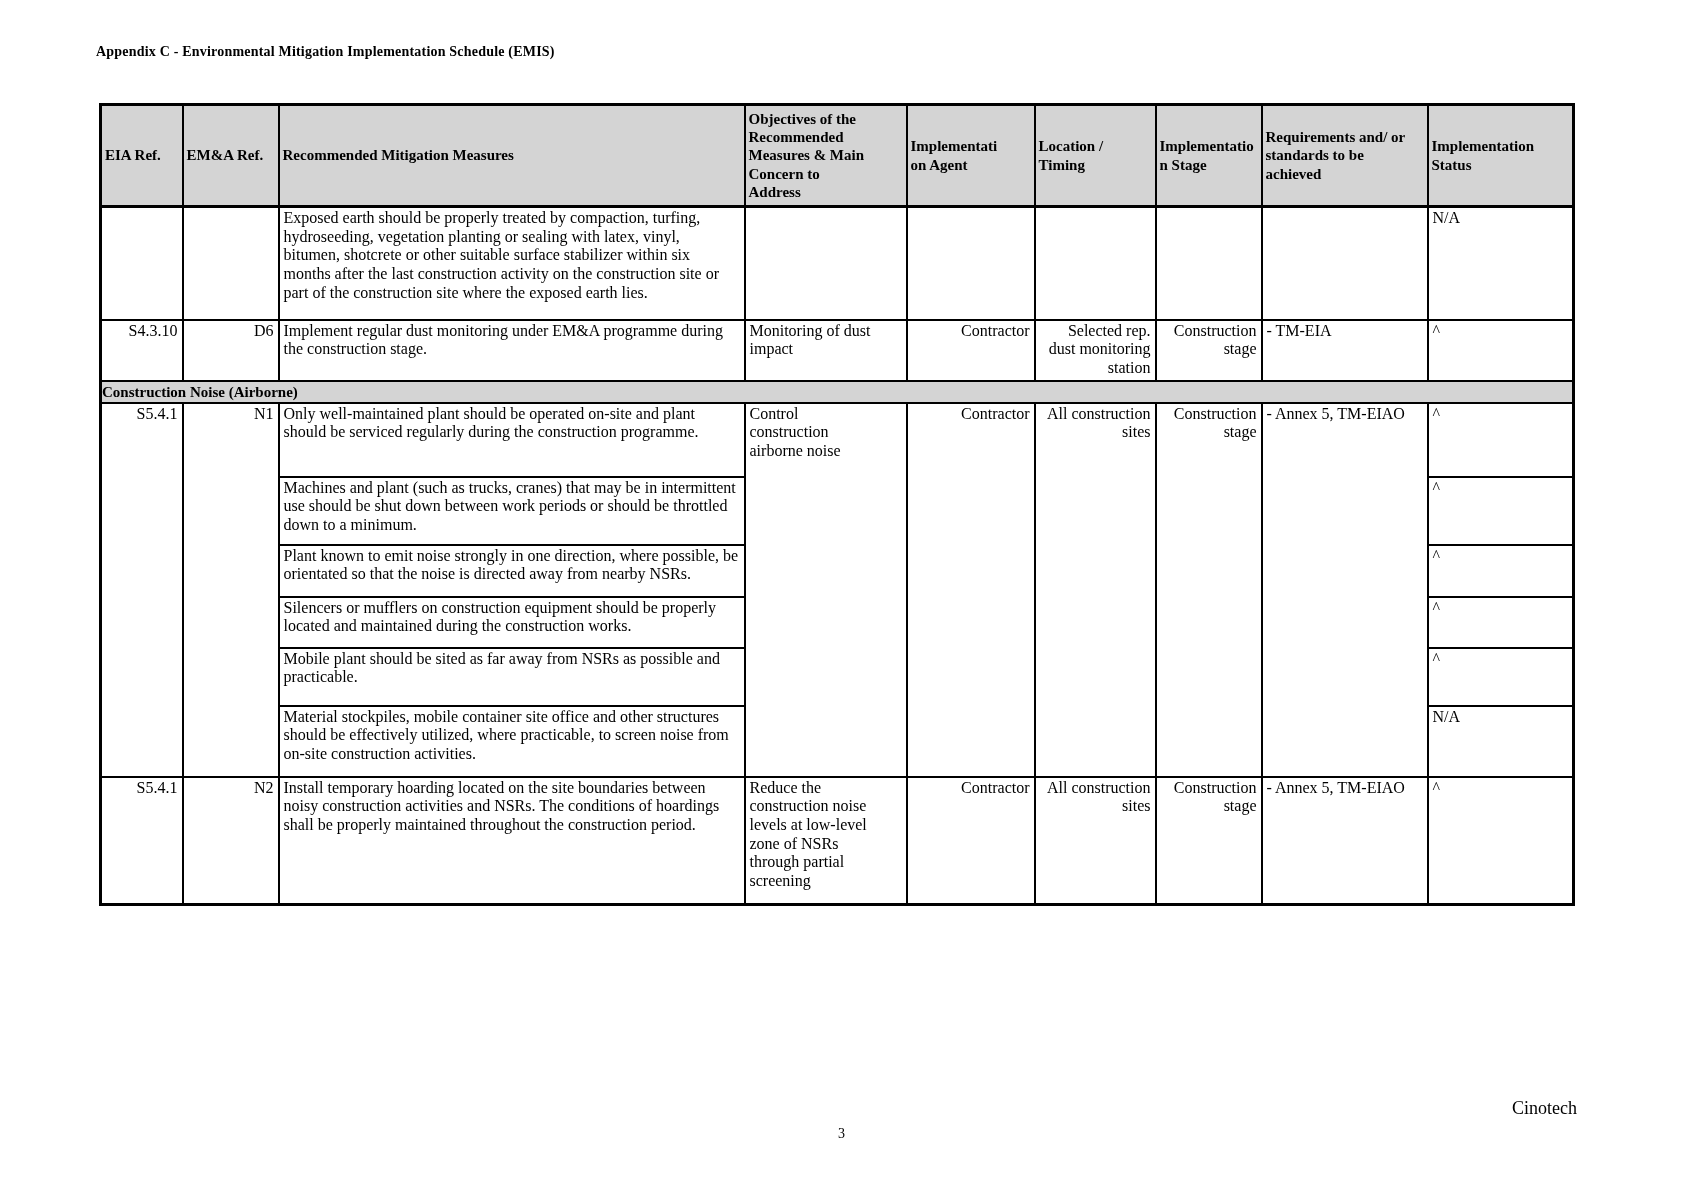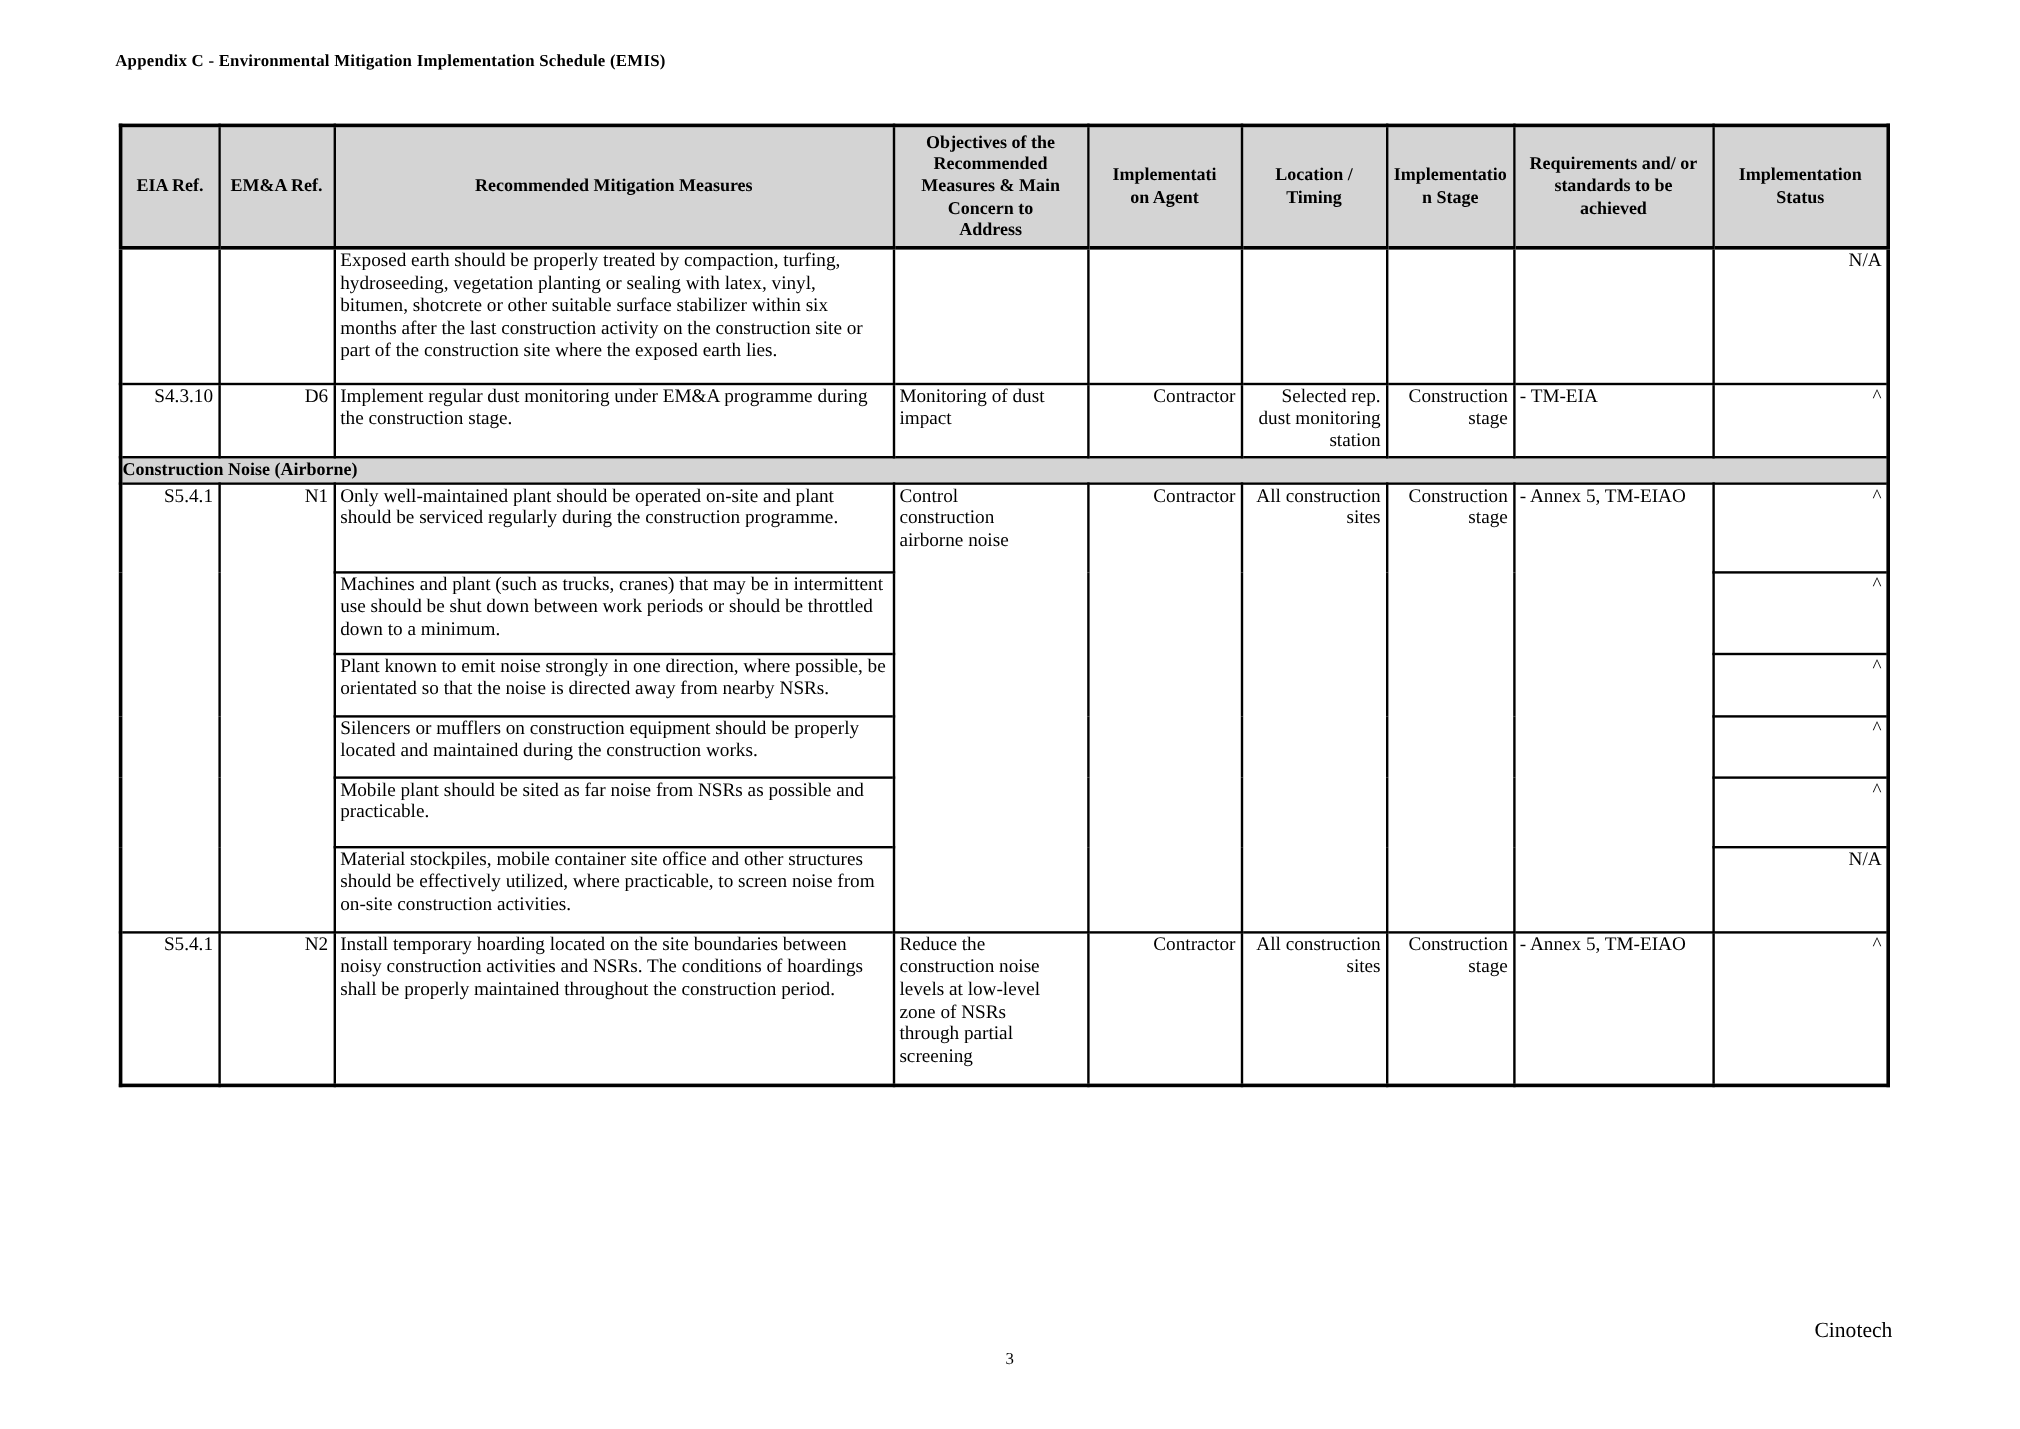--- a/index.html
+++ b/index.html
@@ -27,7 +27,7 @@
   .emis th{
     background:#d4d4d4;
     font-size:15px;font-weight:bold;line-height:1.22;
-    text-align:center;vertical-align:middle;
+    text-align:left;vertical-align:middle;
     white-space:pre-line;
     border-bottom:3px solid #000;
     padding:0 3px;

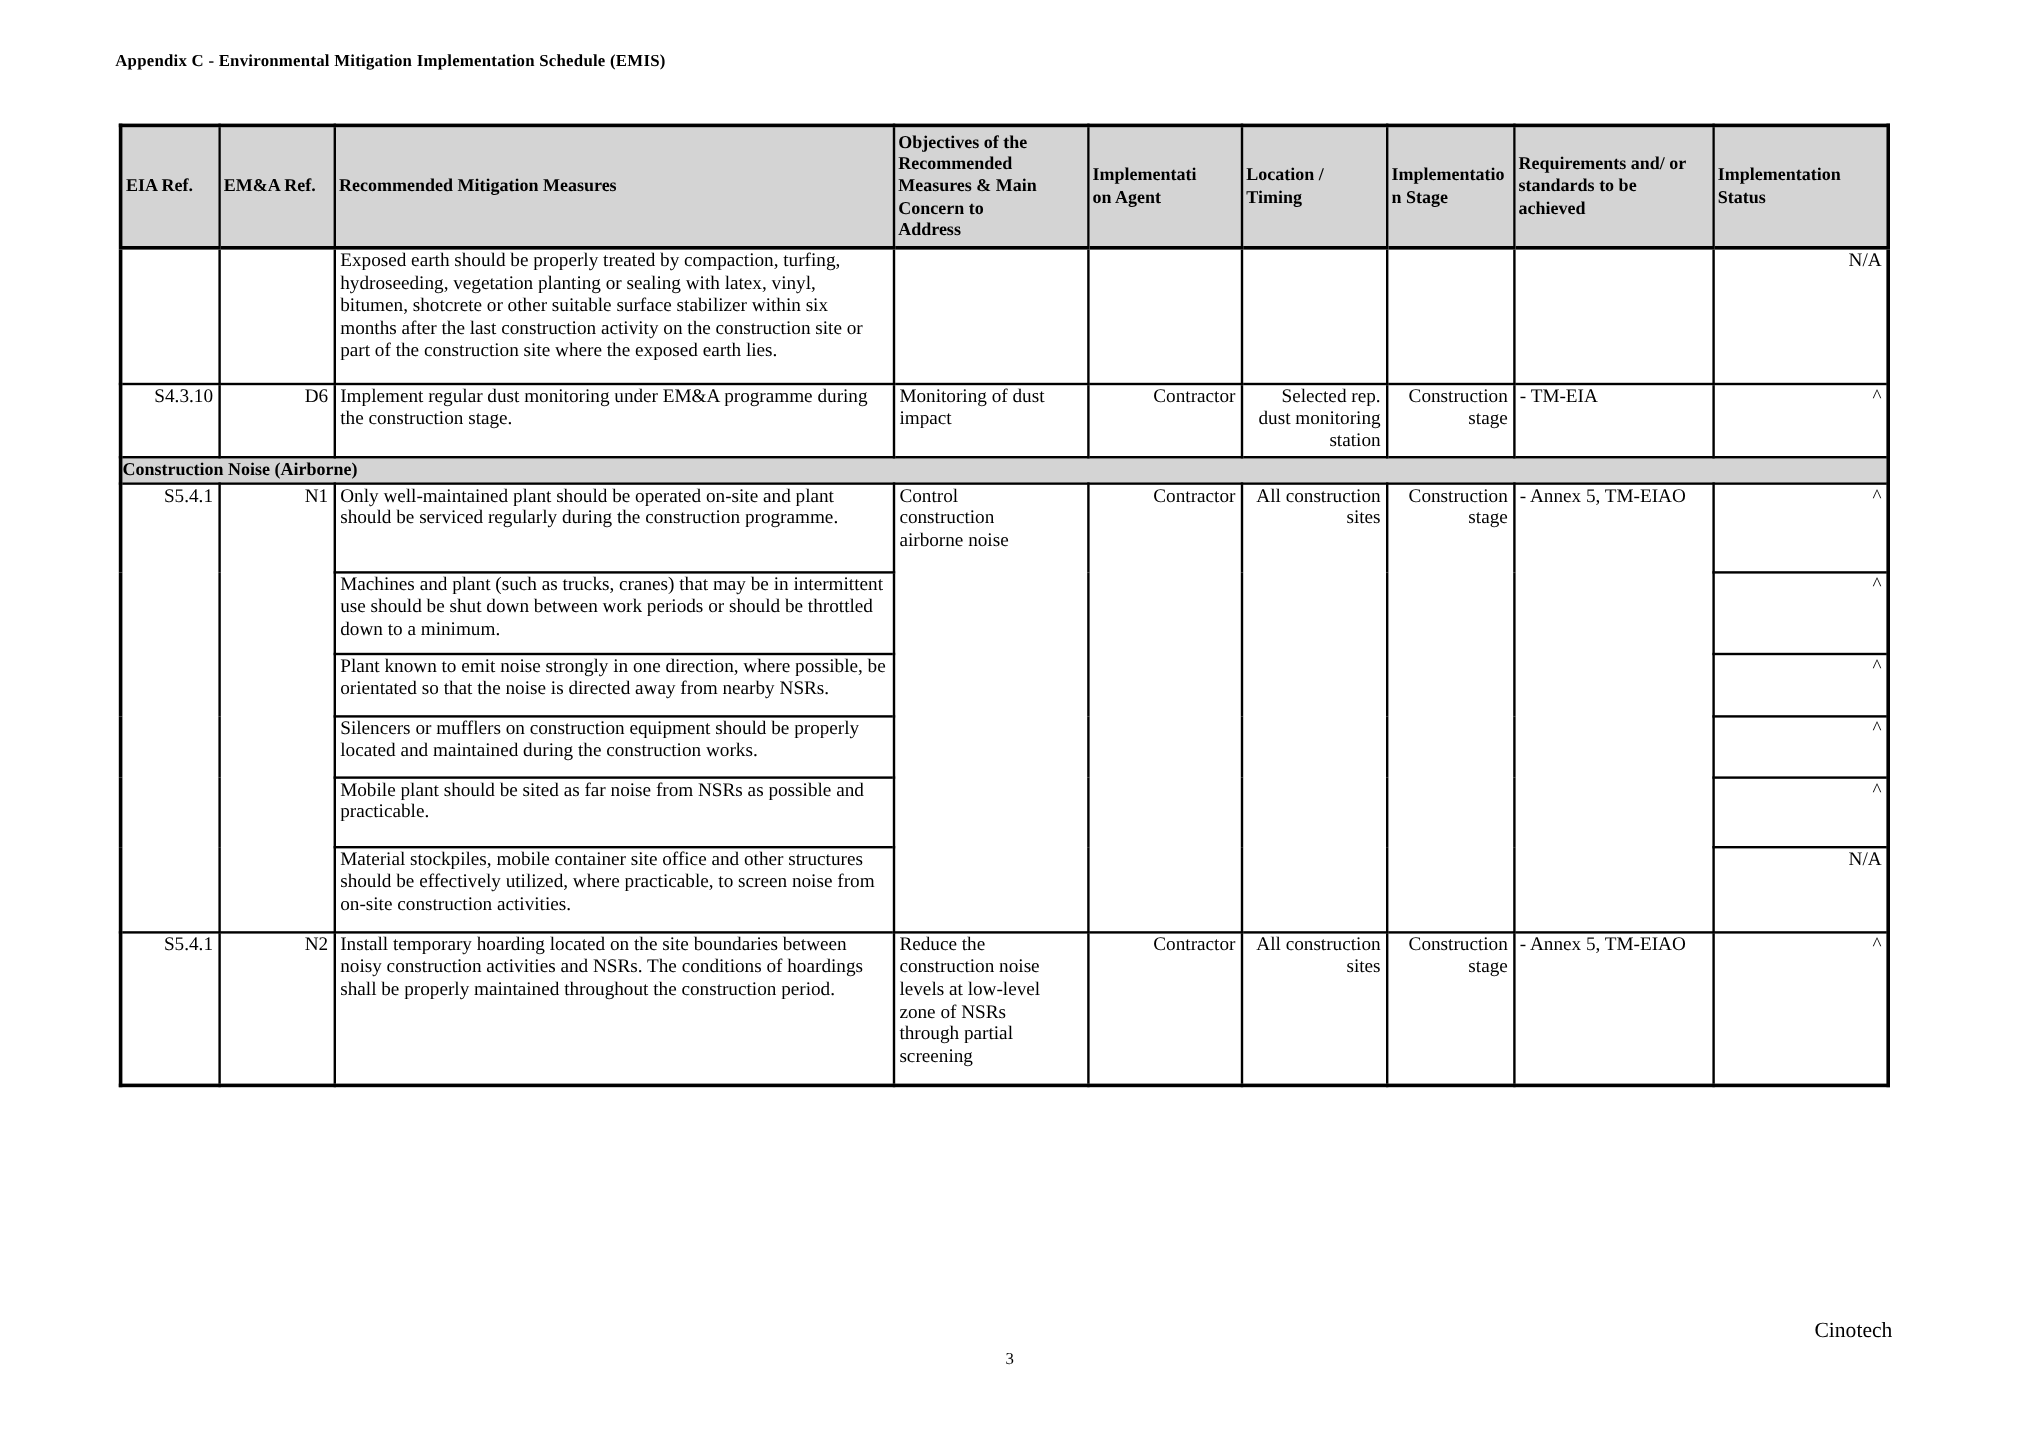--- a/index.html
+++ b/index.html
@@ -34,7 +34,7 @@
   }
   .c{text-align:right;}
   .pre{white-space:pre-line;}
-  .status{text-align:right;font-size:14px;line-height:1.1;padding-top:3px;}
+  .status{text-align:left;font-size:14px;line-height:1.1;padding-top:3px;}
   .section-row td{
     background:#d4d4d4;font-weight:bold;font-size:15px;
     line-height:1.2;padding:1px 0;

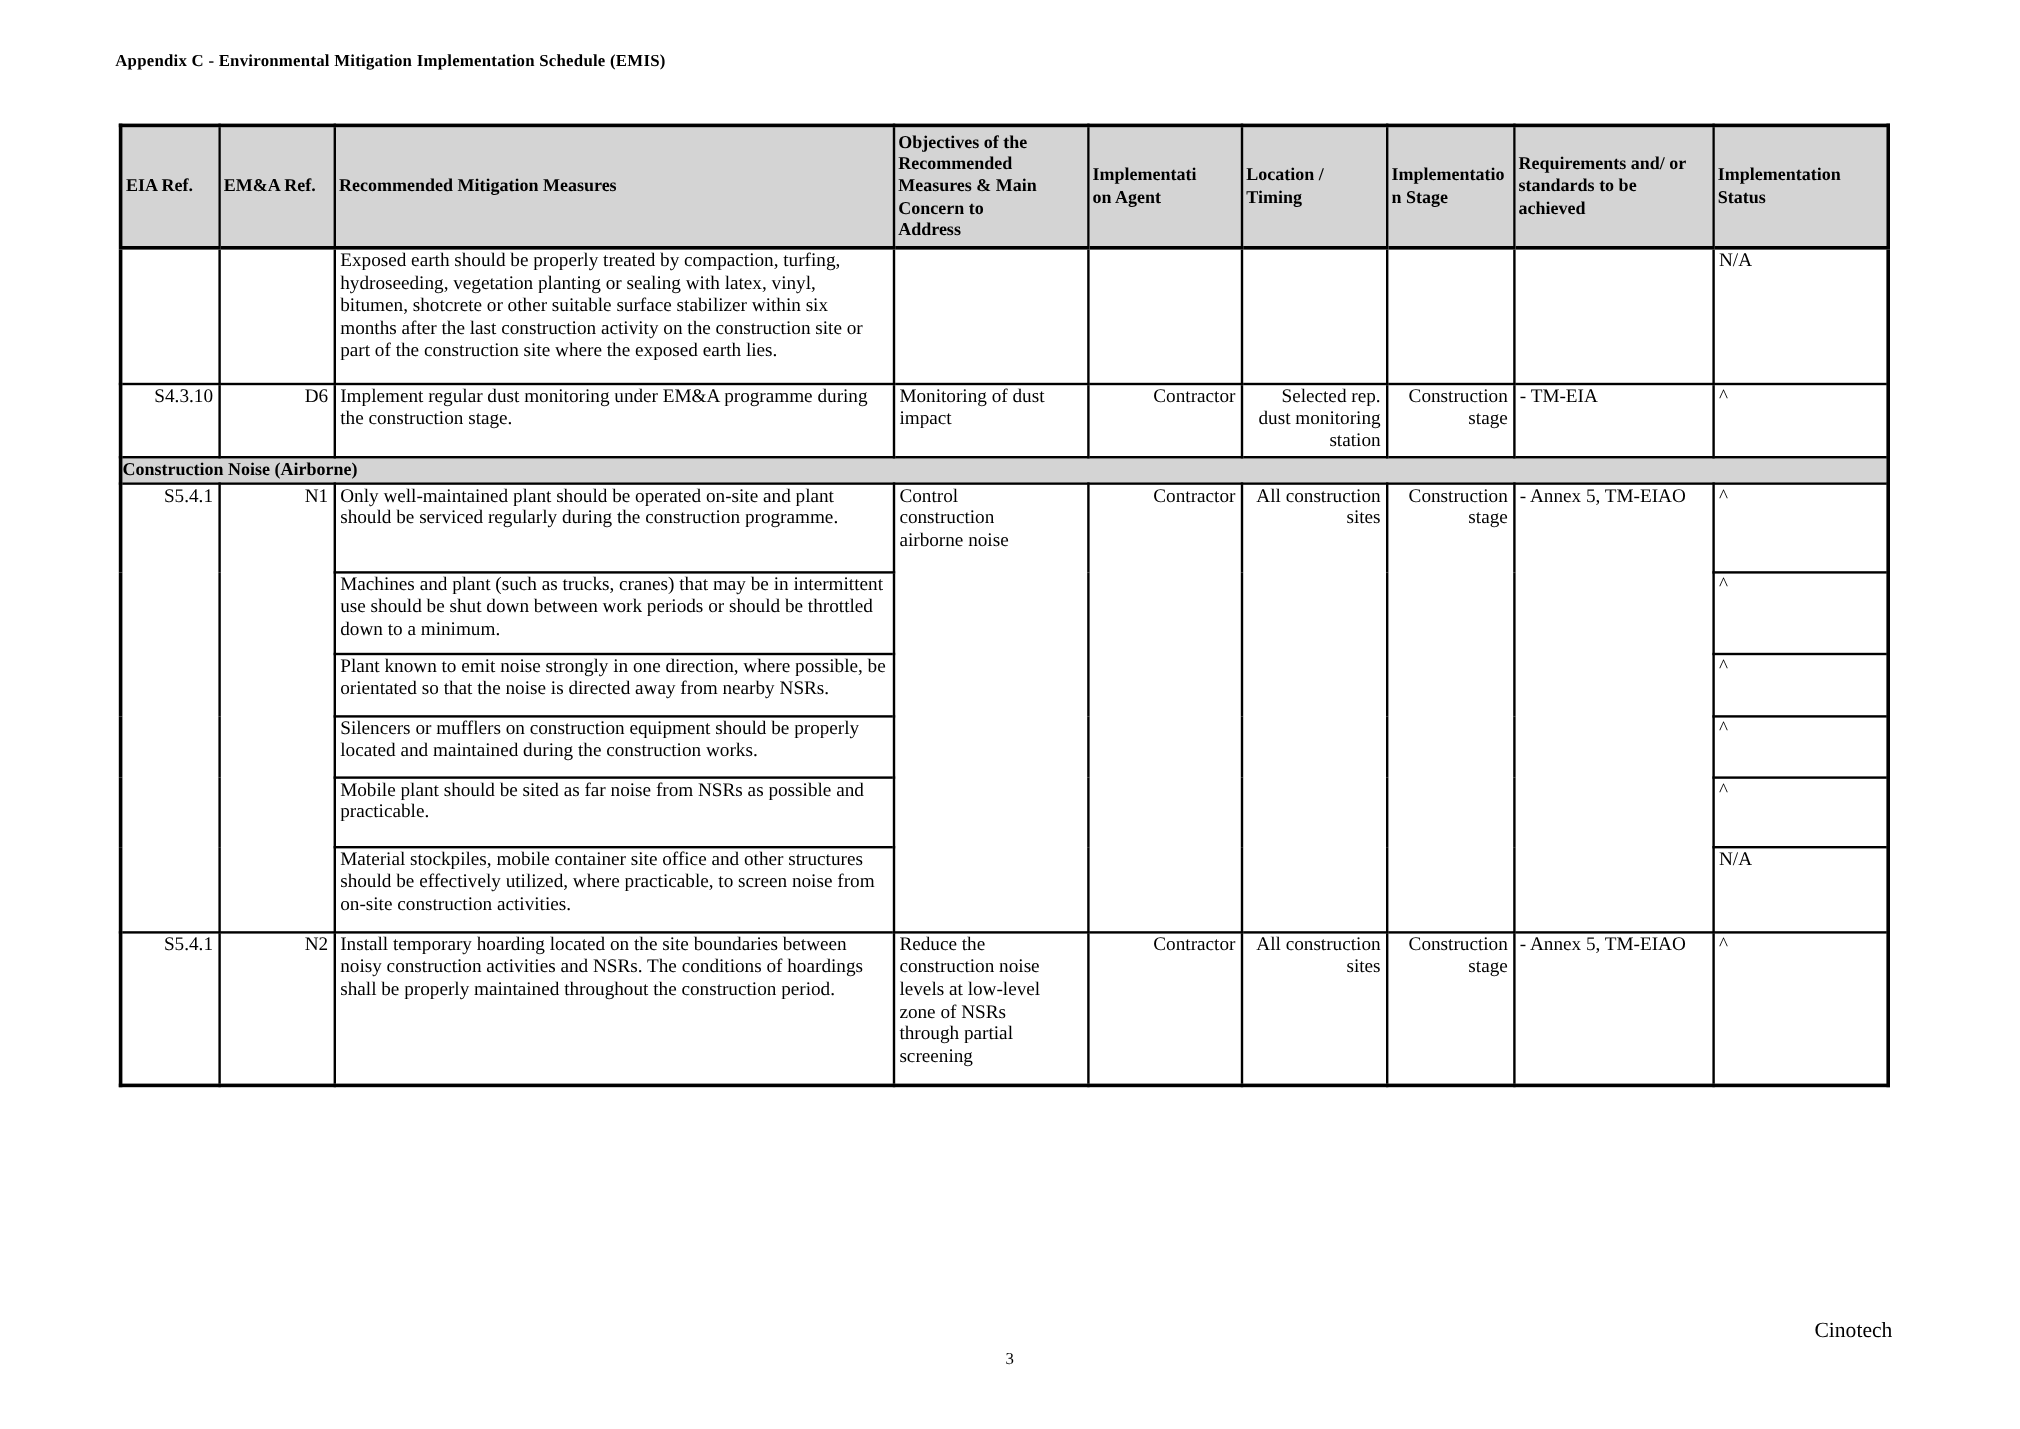--- a/index.html
+++ b/index.html
@@ -149,7 +149,7 @@
     <td class="status">^</td>
   </tr>
   <tr style="height:58px">
-    <td>Mobile plant should be sited as far noise from NSRs as possible and practicable.</td>
+    <td>Mobile plant should be sited as far away from NSRs as possible and practicable.</td>
     <td class="status">^</td>
   </tr>
   <tr style="height:71px">

